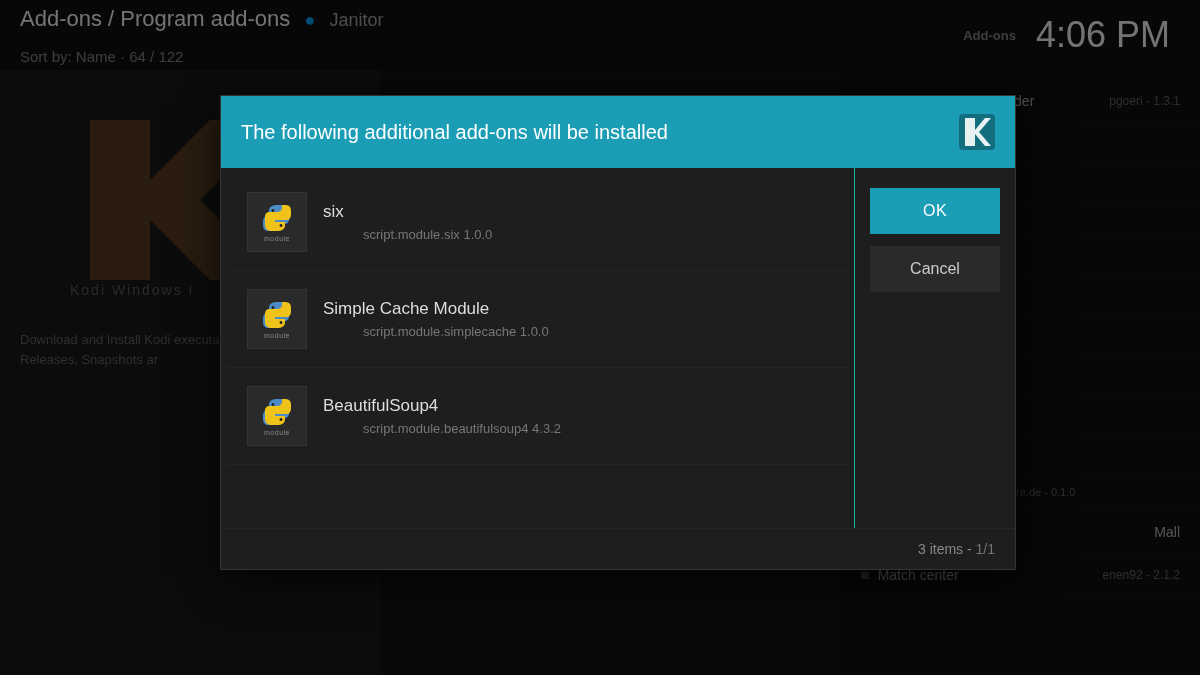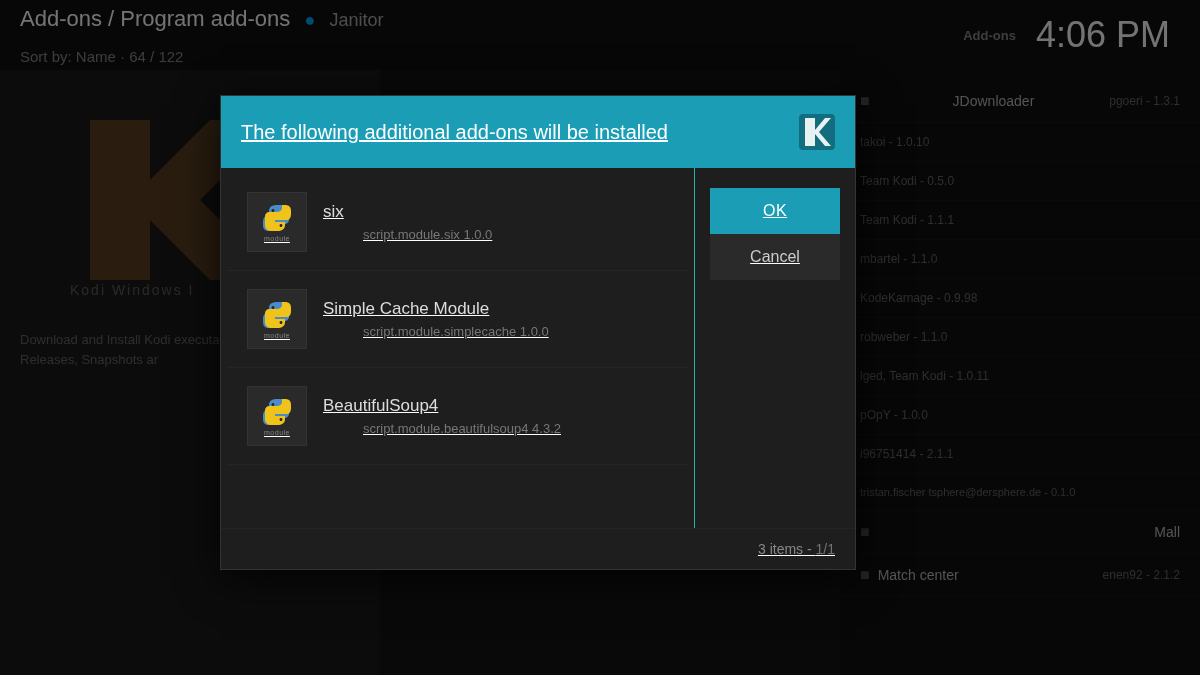--- a/index.html
+++ b/index.html
@@ -142,14 +142,13 @@
 
     
     .modal {
-      width: 636px;
+      width: 796px;
       background: #1e1e1e;
       border: 1px solid #333;
       box-shadow: 0 8px 40px rgba(0,0,0,0.8);
       position: absolute;
       top: 95px;
       left: 220px;
-      text-decoration: underline;
     }
     .modal-header {
       background: #1a9db5;

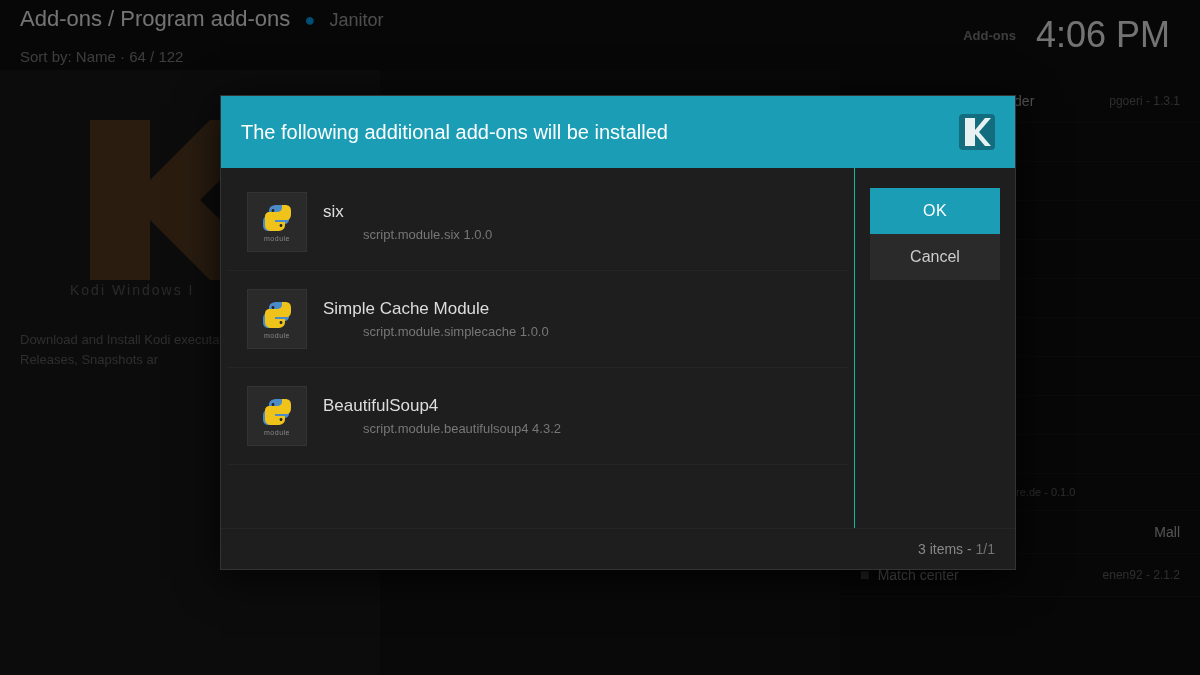--- a/index.html
+++ b/index.html
@@ -225,6 +225,7 @@
       padding: 20px 15px;
       display: flex;
       flex-direction: column;
+      gap: 12px;
       align-items: stretch;
       justify-content: flex-start;
     }

